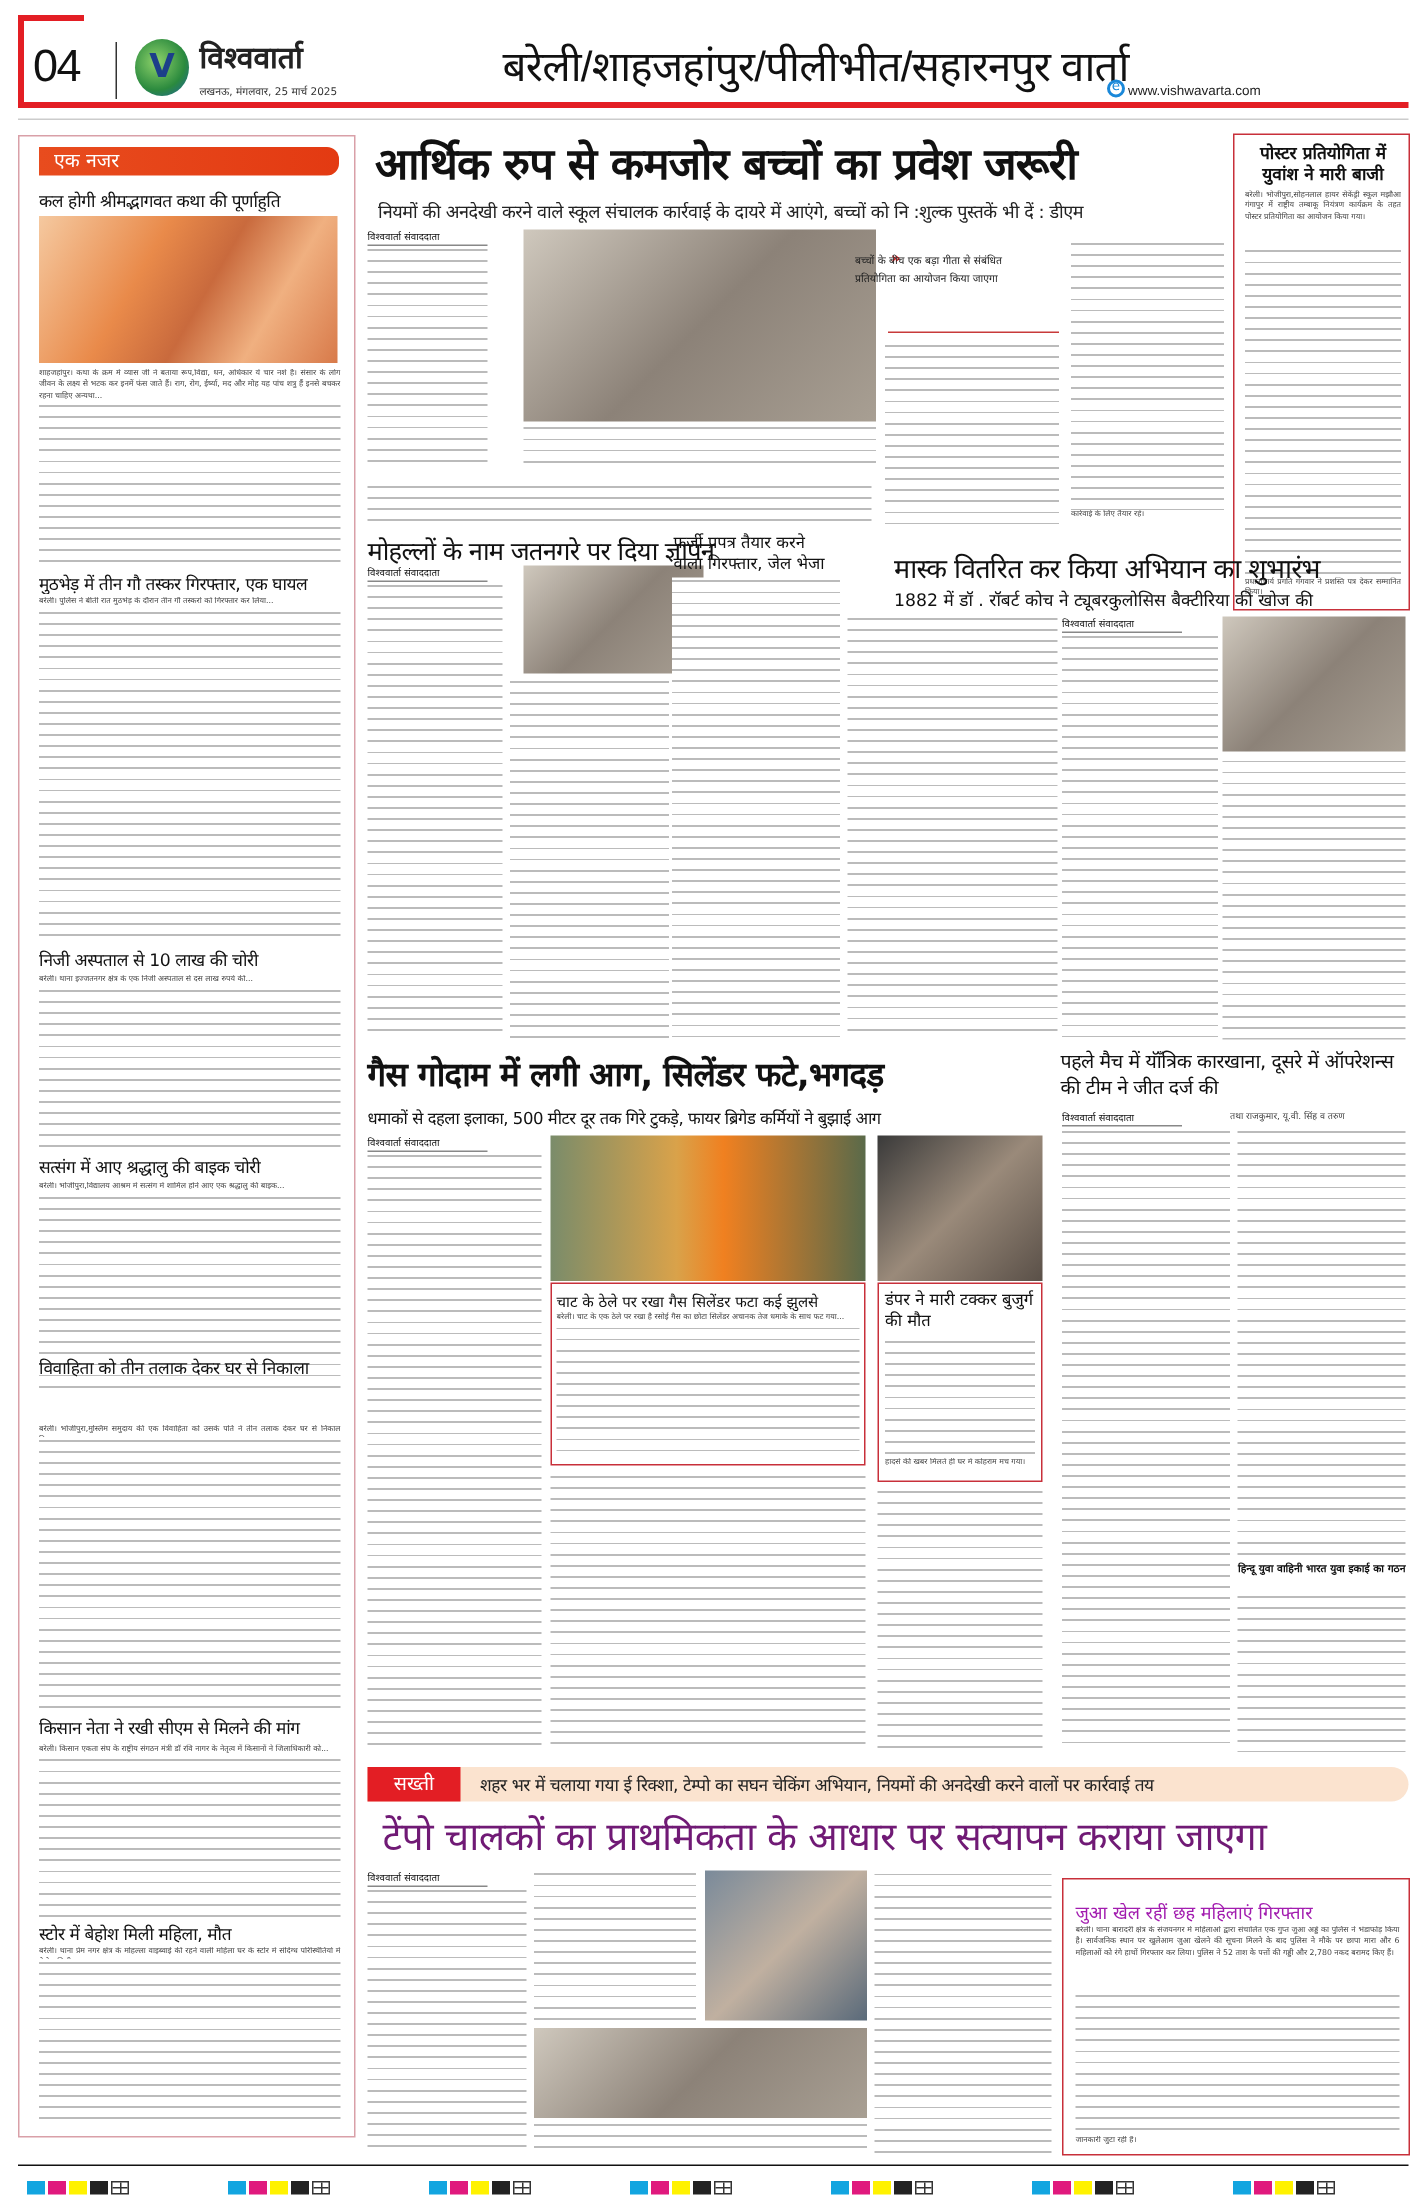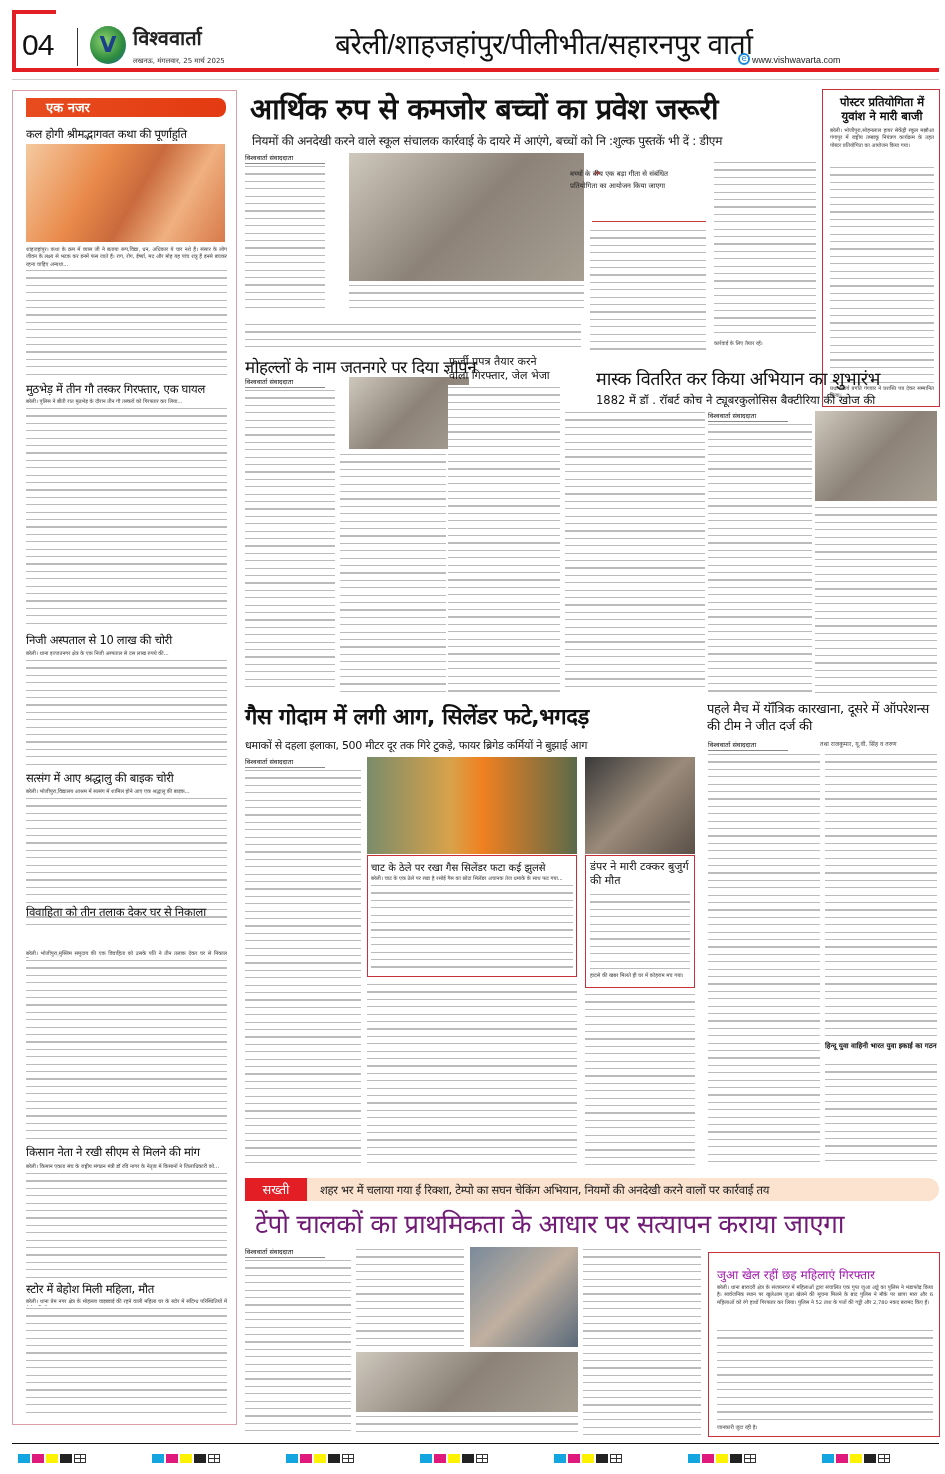--- a/index.html
+++ b/index.html
@@ -20,7 +20,7 @@
 #ie-icon{left:738px;top:53px;width:12px;height:12px;border-radius:50%;border:2.5px solid #1a88d9;color:#1a88d9;font-size:9px;line-height:7px;text-align:center}
 
 #left-col{left:12px;top:90px;width:225px;height:1335px;border:1.5px solid #d9a0a8}
-#ek-nazar{left:26px;top:98px;width:200px;height:19px;background:linear-gradient(90deg,#e84c1e,#e33a12);border-radius:0 8px 8px 0;color:#fff;font-weight:bold;font-size:13px;padding-left:20px;line-height:19px}
+#ek-nazar{left:26px;top:98px;width:200px;height:19px;background:linear-gradient(90deg,#e84c1e,#e33a12);border-radius:0 8px 8px 0;color:#fff;font-weight:normal;font-size:13px;padding-left:10px;line-height:19px}
 .lhead{font-size:11.5px;color:#111;font-weight:normal;white-space:nowrap;overflow:hidden;letter-spacing:-0.3px}
 #photo1{left:26px;top:144px;width:199px;height:98px;background:linear-gradient(120deg,#f5c9a0 0%,#e98a4a 35%,#c96a3d 55%,#f0b080 75%,#d87a4a 100%)}
 

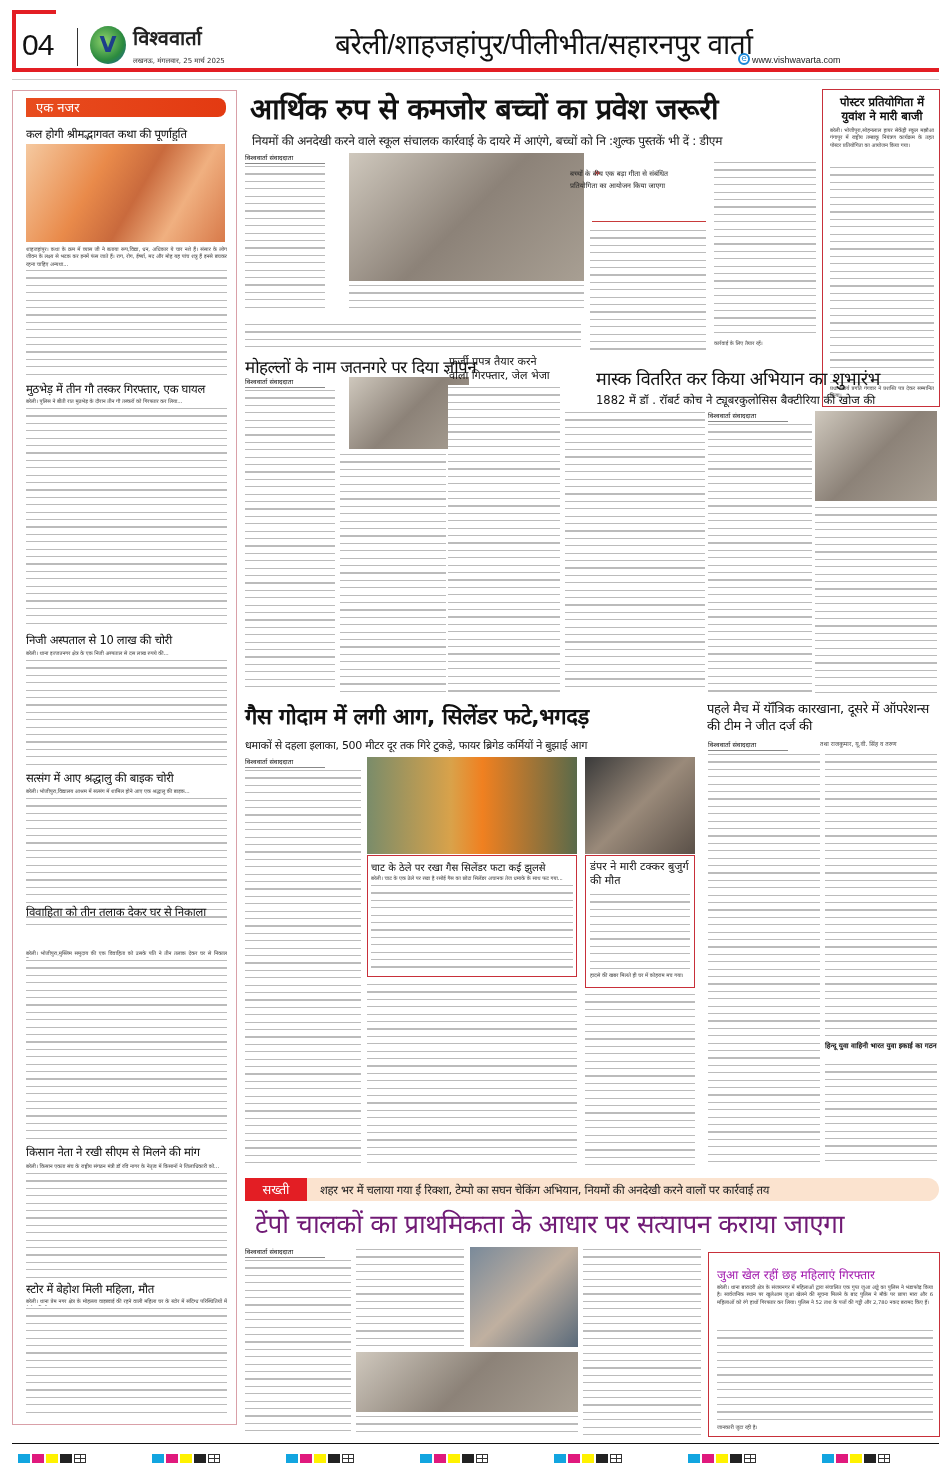--- a/index.html
+++ b/index.html
@@ -153,7 +153,7 @@
 <div class="abs" style="left:820px;top:740px;font-size:6px;color:#444;white-space:nowrap">तथा राजकुमार, यू.वी. सिंह व तरुण</div>
 <div class="abs txt fill" style="left:708px;top:752px;width:112px;height:416px"></div>
 <div class="abs txt fill" style="left:825px;top:752px;width:112px;height:288px"></div>
-<div class="abs" style="left:825px;top:1042px;width:112px;font-size:7px;font-weight:bold;line-height:9px;text-align:left;color:#111">हिन्दू युवा वाहिनी भारत युवा इकाई का गठन</div>
+<div class="abs" style="left:825px;top:1042px;width:112px;font-size:7px;font-weight:bold;line-height:9px;text-align:right;color:#111">हिन्दू युवा वाहिनी भारत युवा इकाई का गठन</div>
 <div class="abs txt fill" style="left:825px;top:1062px;width:112px;height:106px"></div>
 
 <div class="abs" id="sakhti-bar"></div>

